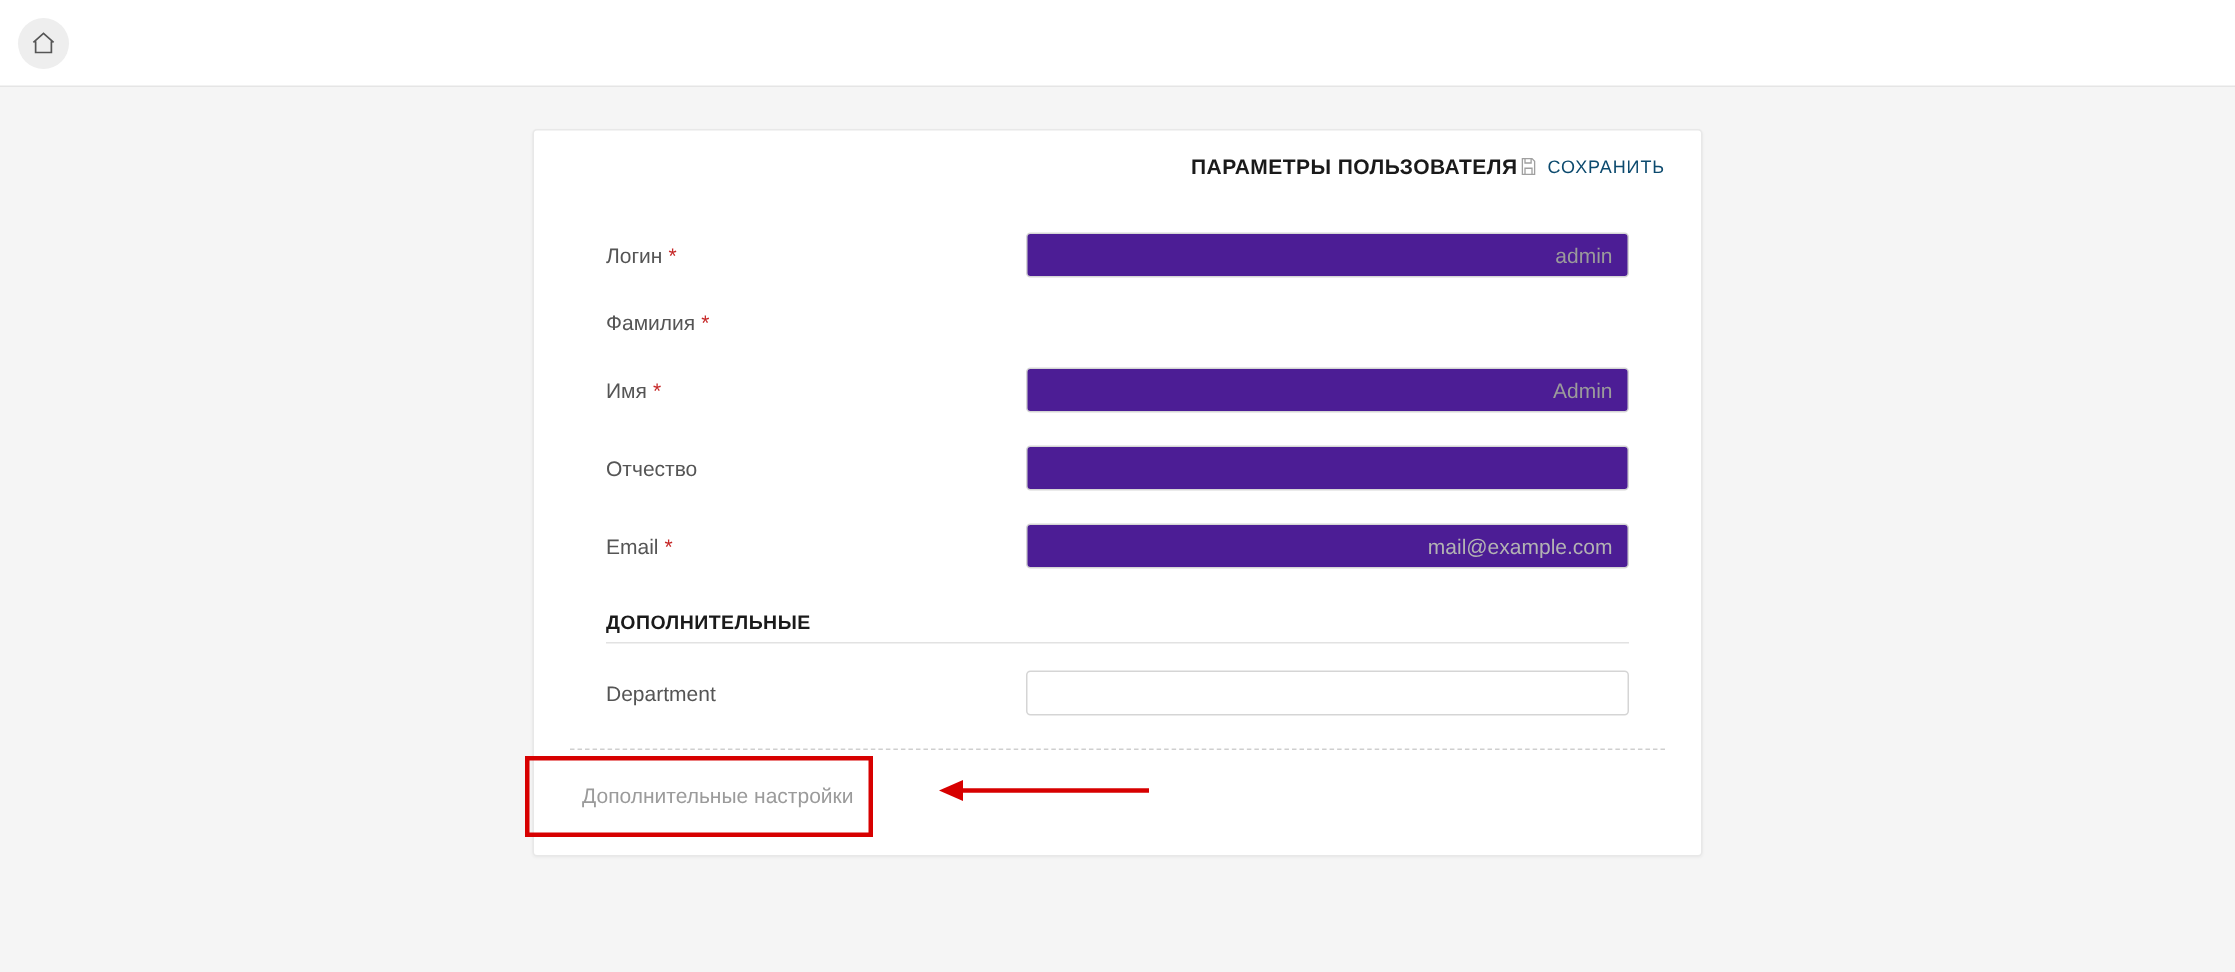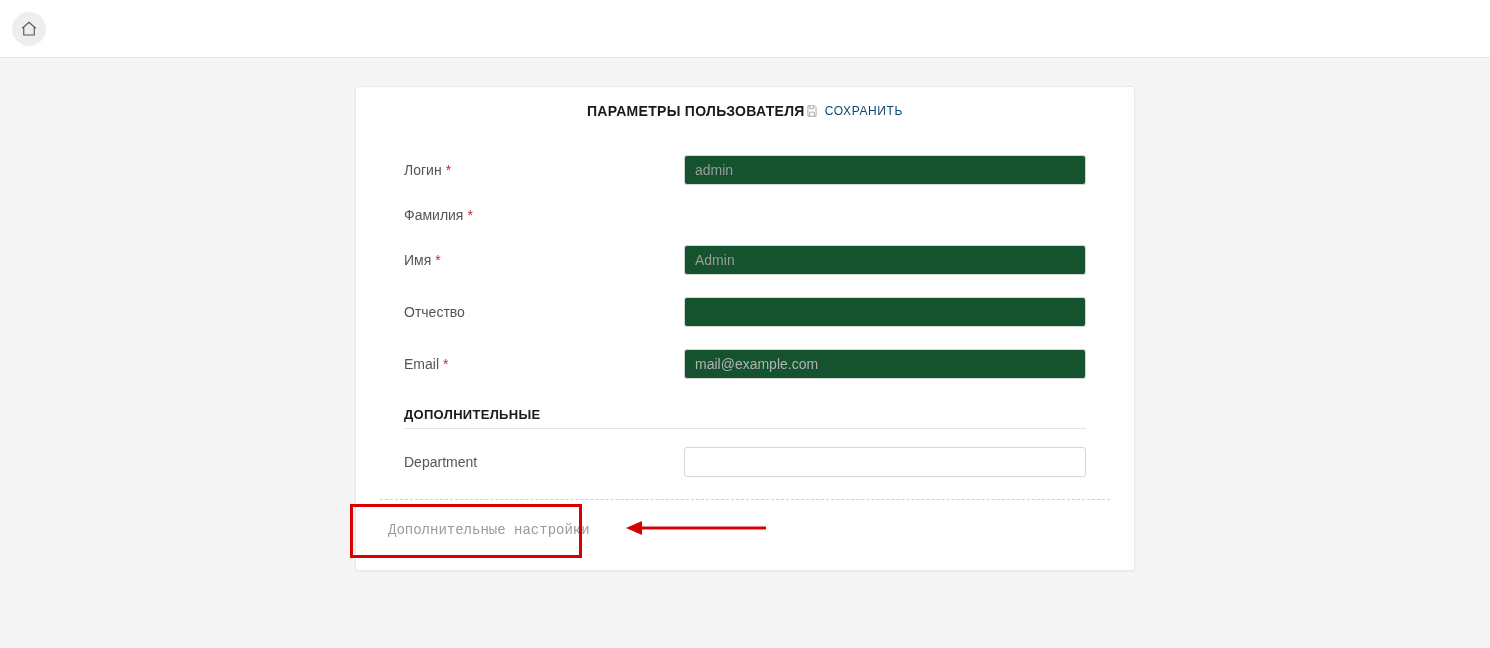--- a/index.html
+++ b/index.html
@@ -46,7 +46,7 @@
   }
   .card-head {
     display: flex;
-    justify-content: center;
+    justify-content: flex-end;
     align-items: center;
     margin-bottom: 36px;
   }

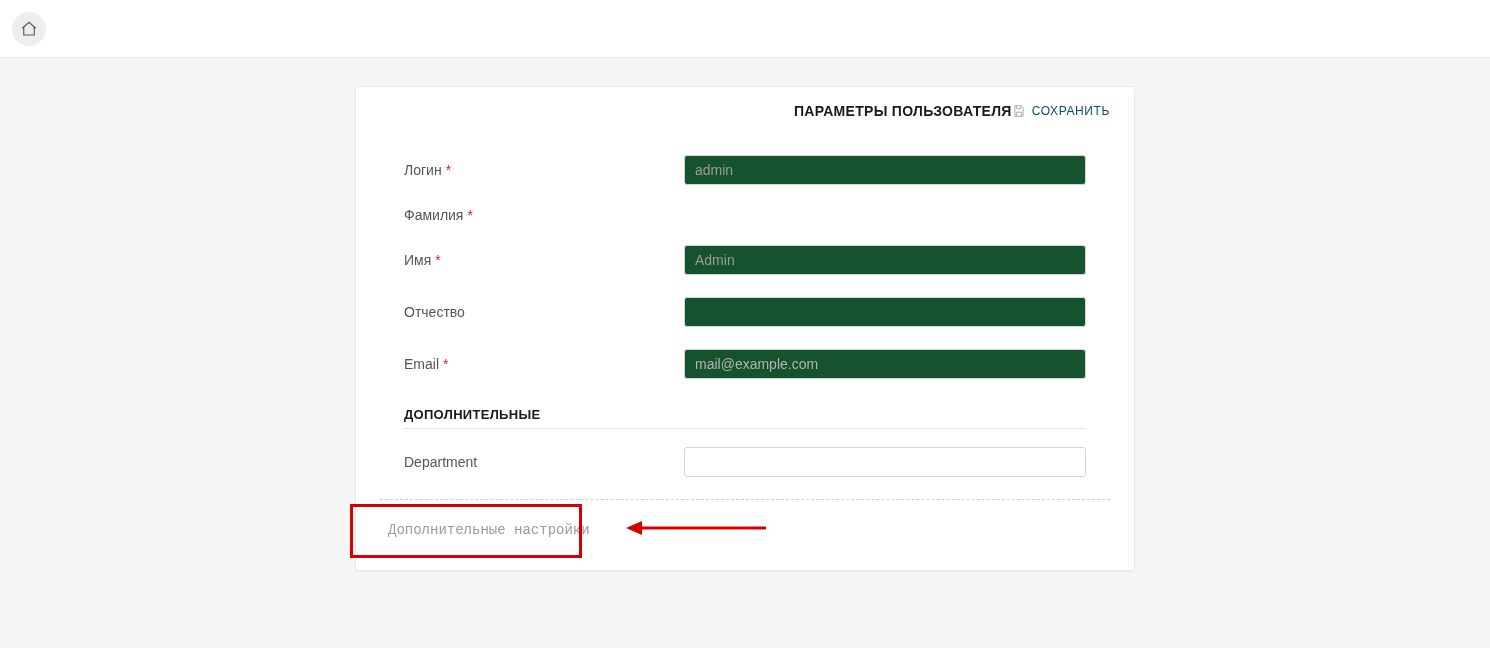--- a/index.html
+++ b/index.html
@@ -88,8 +88,9 @@
     background: #fff;
   }
   .form-input.readonly {
-    background: #14532d;
+    background: #4c1d95;
     color: #9b9b9b;
+    text-align: right;
   }
   .form-input::placeholder { color: #b3b3b3; }
   .section-title {

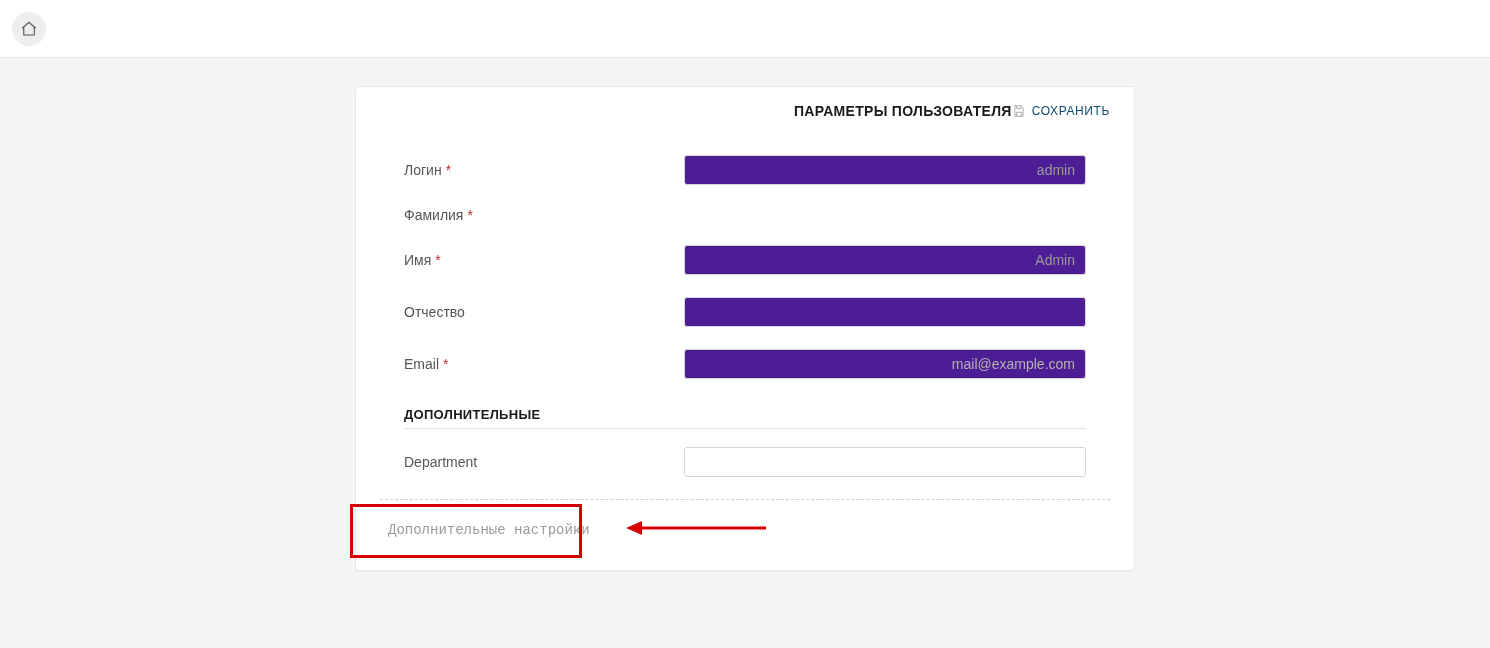--- a/index.html
+++ b/index.html
@@ -113,7 +113,6 @@
     color: #9b9b9b;
     cursor: pointer;
     padding: 8px 8px;
-    font-family: Liberation Mono, monospace;
   }
   
   .highlight-box {

